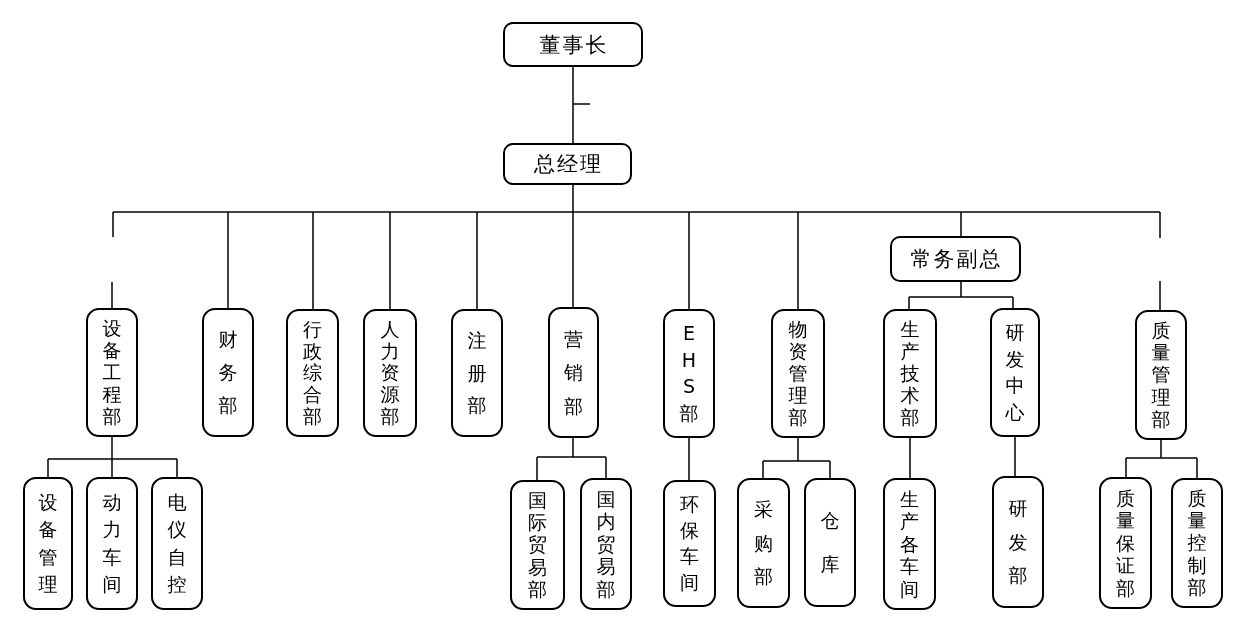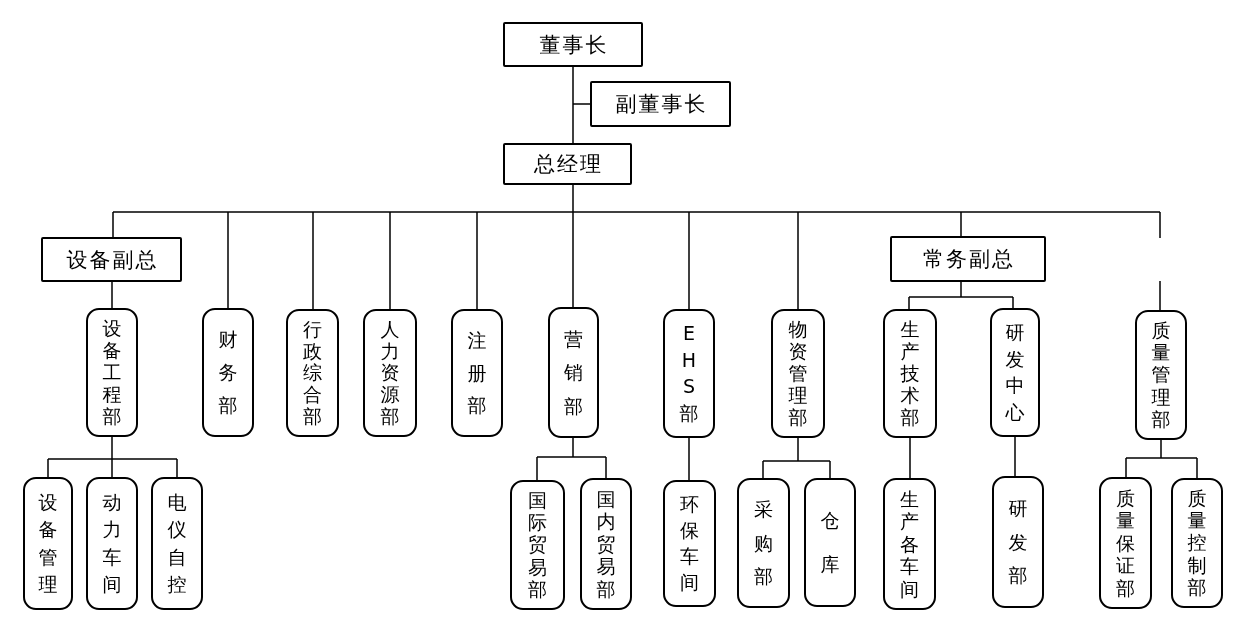--- a/index.html
+++ b/index.html
@@ -14,7 +14,7 @@
     position:absolute;box-sizing:border-box;background:var(--bg,#fff);
     border:2px solid var(--line,#000);display:flex;align-items:center;justify-content:center;
   }
-  .hnode{border-radius:2px;font-size:21px;letter-spacing:2px;white-space:nowrap;}
+  .hnode{border-radius:10px;font-size:21px;letter-spacing:2px;white-space:nowrap;}
   .hnode .lbl{transform:translateX(1px);}
   .vnode{border-radius:13px;font-size:19px;}
   .vnode .lbl{

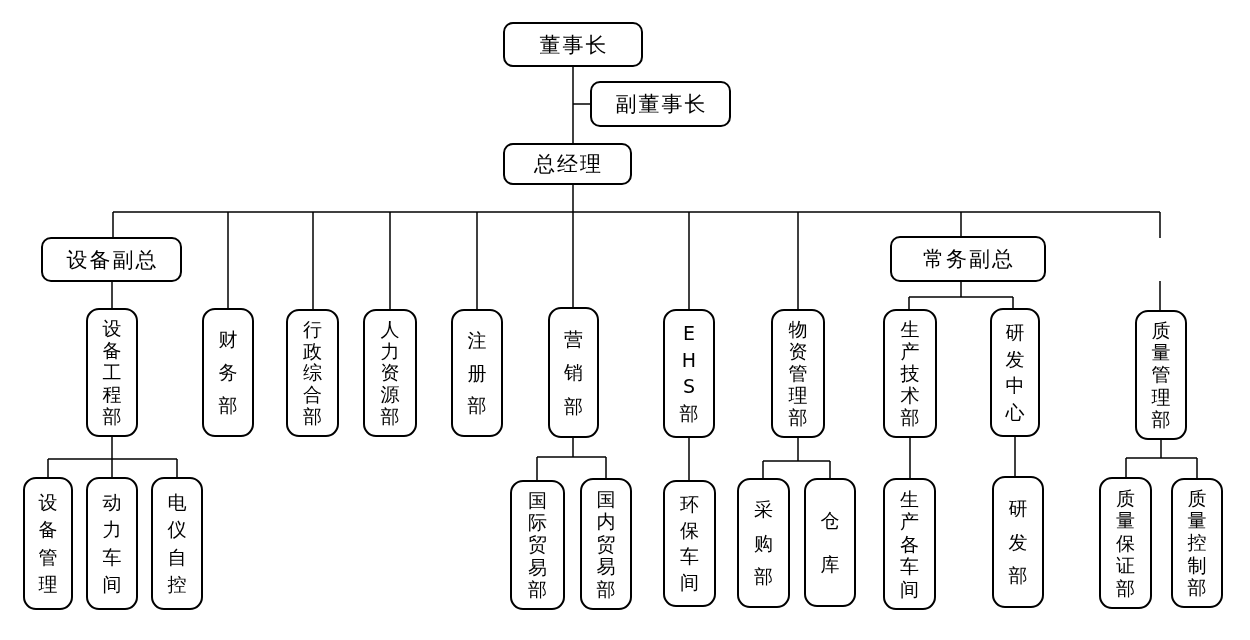--- a/index.html
+++ b/index.html
@@ -87,9 +87,6 @@
   <div class="node hnode" style="left:503px;top:22px;width:140px;height:45px">
       <span class="lbl">董事长</span>
     </div>
-  <div class="node hnode" style="left:590px;top:81px;width:141px;height:46px">
-      <span class="lbl">副董事长</span>
-    </div>
   <div class="node hnode" style="left:503px;top:143px;width:129px;height:42px">
       <span class="lbl">总经理</span>
     </div>

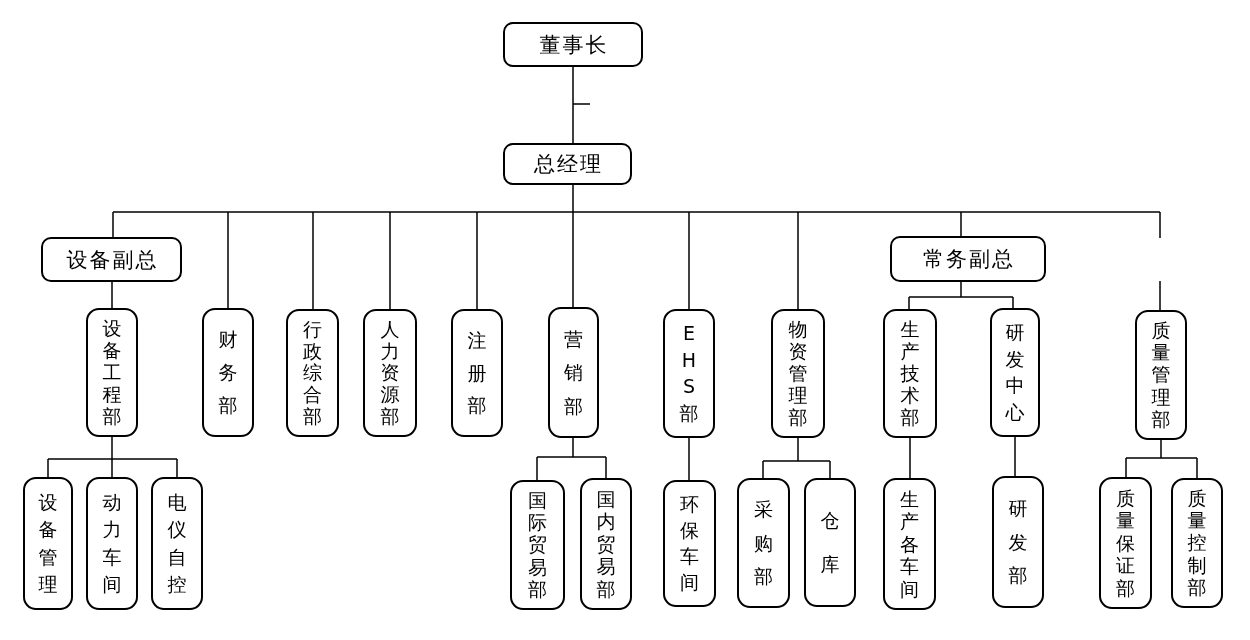--- a/index.html
+++ b/index.html
@@ -91,9 +91,6 @@
       <span class="lbl">总经理</span>
     </div>
 
-  <div class="node hnode" style="left:41px;top:237px;width:141px;height:45px">
-      <span class="lbl">设备副总</span>
-    </div>
   <div class="node hnode" style="left:890px;top:236px;width:156px;height:46px">
       <span class="lbl">常务副总</span>
     </div>

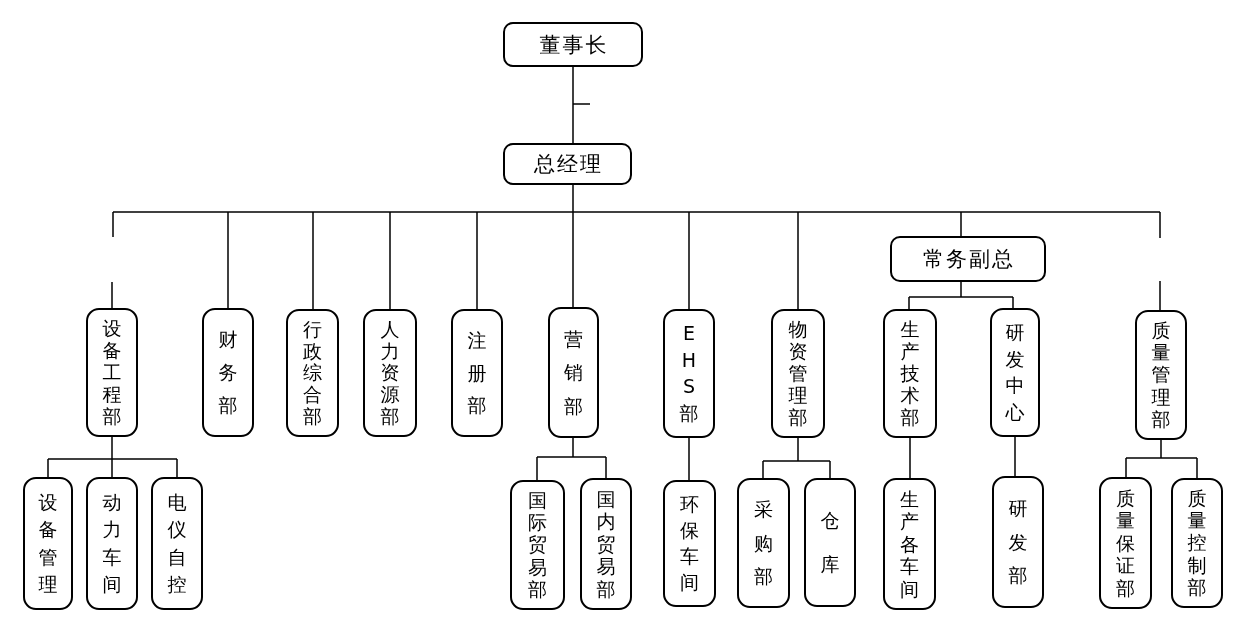--- a/index.html
+++ b/index.html
@@ -91,7 +91,7 @@
       <span class="lbl">总经理</span>
     </div>
 
-  <div class="node hnode" style="left:890px;top:236px;width:156px;height:46px">
+  <div class="node hnode" style="left:890px;top:236px;width:131px;height:46px">
       <span class="lbl">常务副总</span>
     </div>
 

